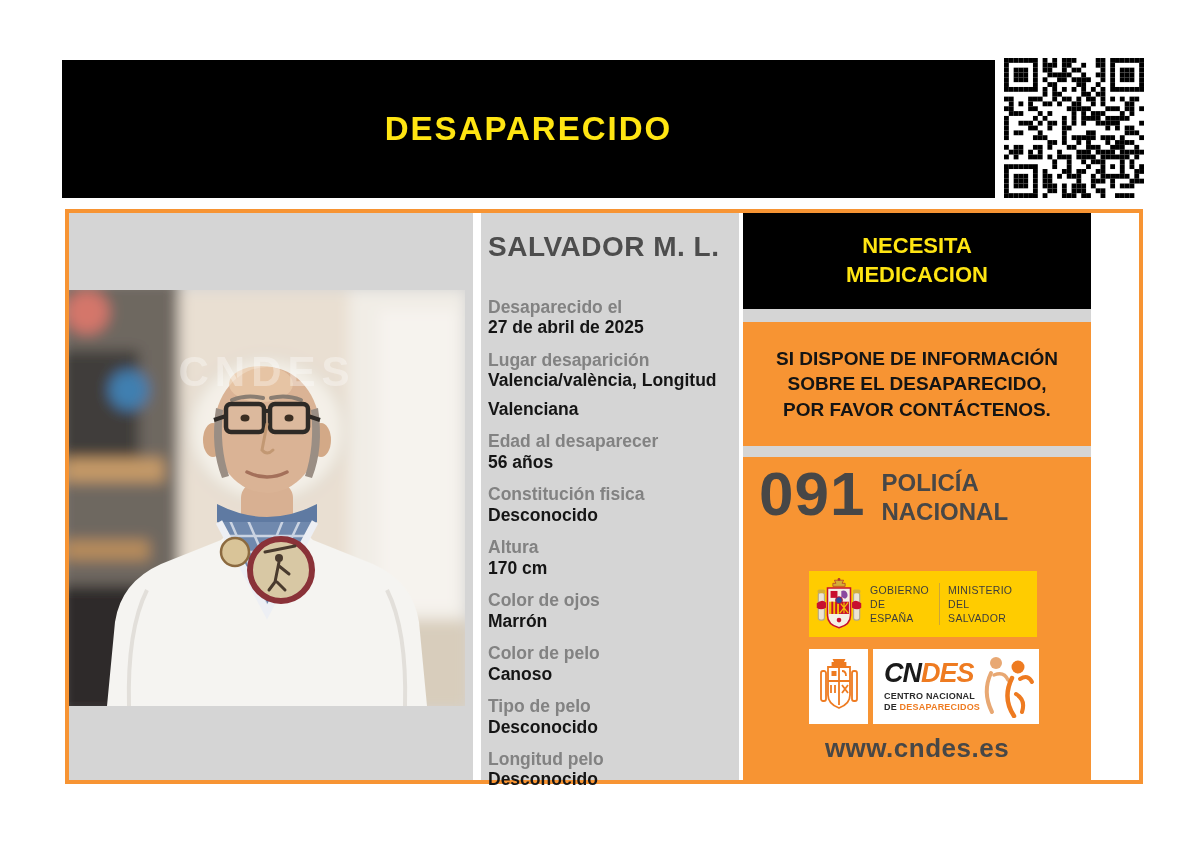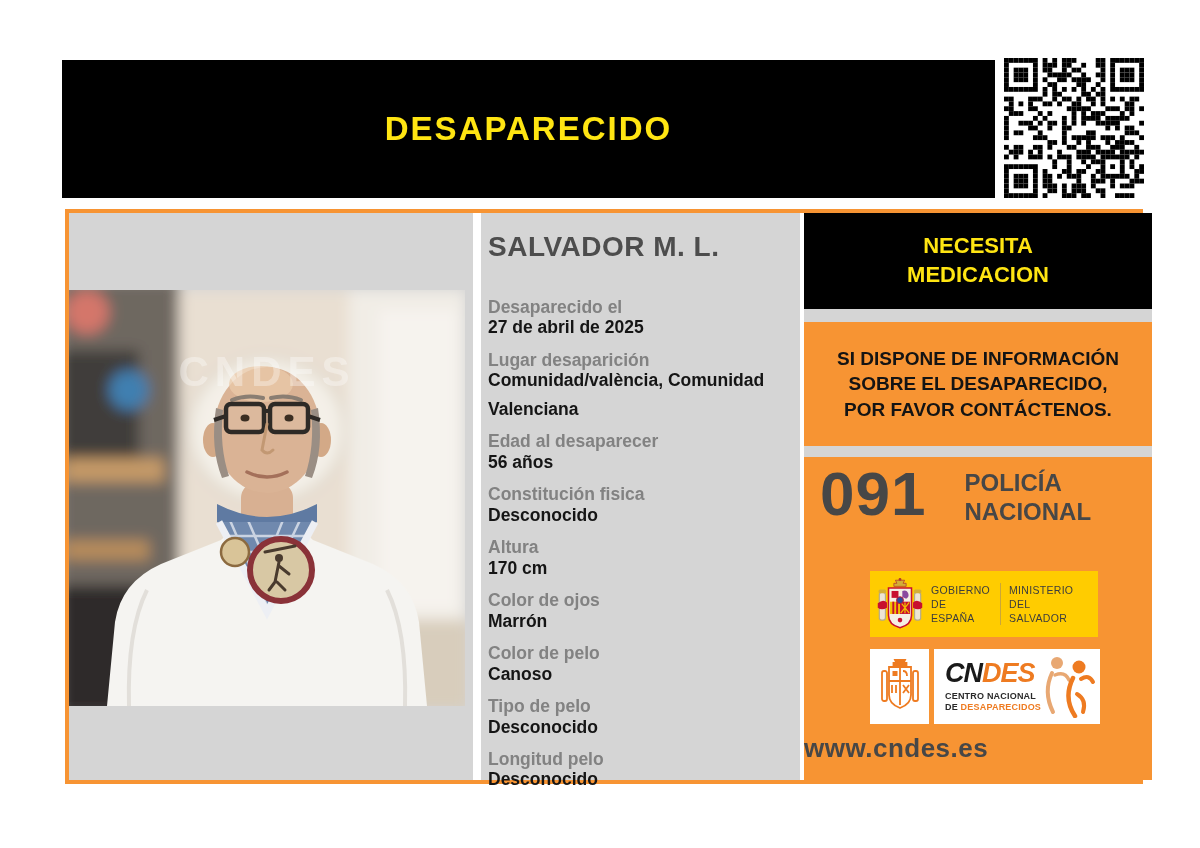--- a/index.html
+++ b/index.html
@@ -20,7 +20,7 @@
   .photo-panel{width:404px;background:var(--panel_gray);position:relative;margin-right:8px;flex:none;}
   .photo-svg{position:absolute;left:0;top:77px;width:396px;height:416px;display:block;}
 
-  .details-panel{width:319px;background:var(--panel_gray);margin-right:4px;flex:none;
+  .details-panel{width:258px;background:var(--panel_gray);margin-right:4px;flex:none;
                  box-sizing:border-box;padding:10px 4px 0 7px;}
   .person-name{font-size:28px;font-weight:bold;color:var(--heading_gray);margin:8px 0 34px 0;letter-spacing:.5px;}
   .field{margin-bottom:12px;font-size:17.5px;line-height:1.17;}

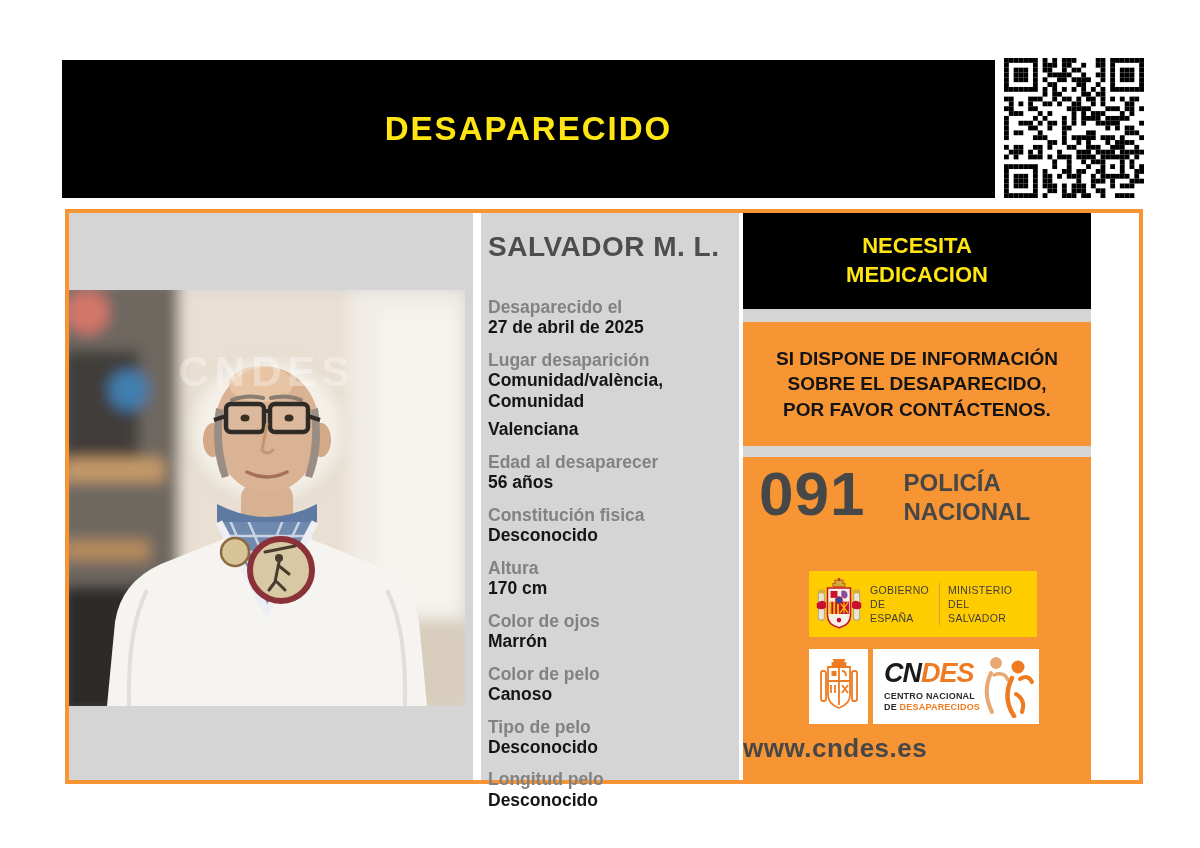--- a/index.html
+++ b/index.html
@@ -588,7 +588,7 @@
       </div>
       <div class="field">
         <span class="lbl">Lugar desaparición</span>
-        <span class="val">Comunidad/valència, Comunidad</span>
+        <span class="val">Valencia/valència, Longitud</span>
         <span class="val val2">Valenciana</span>
       </div>
       <div class="field">

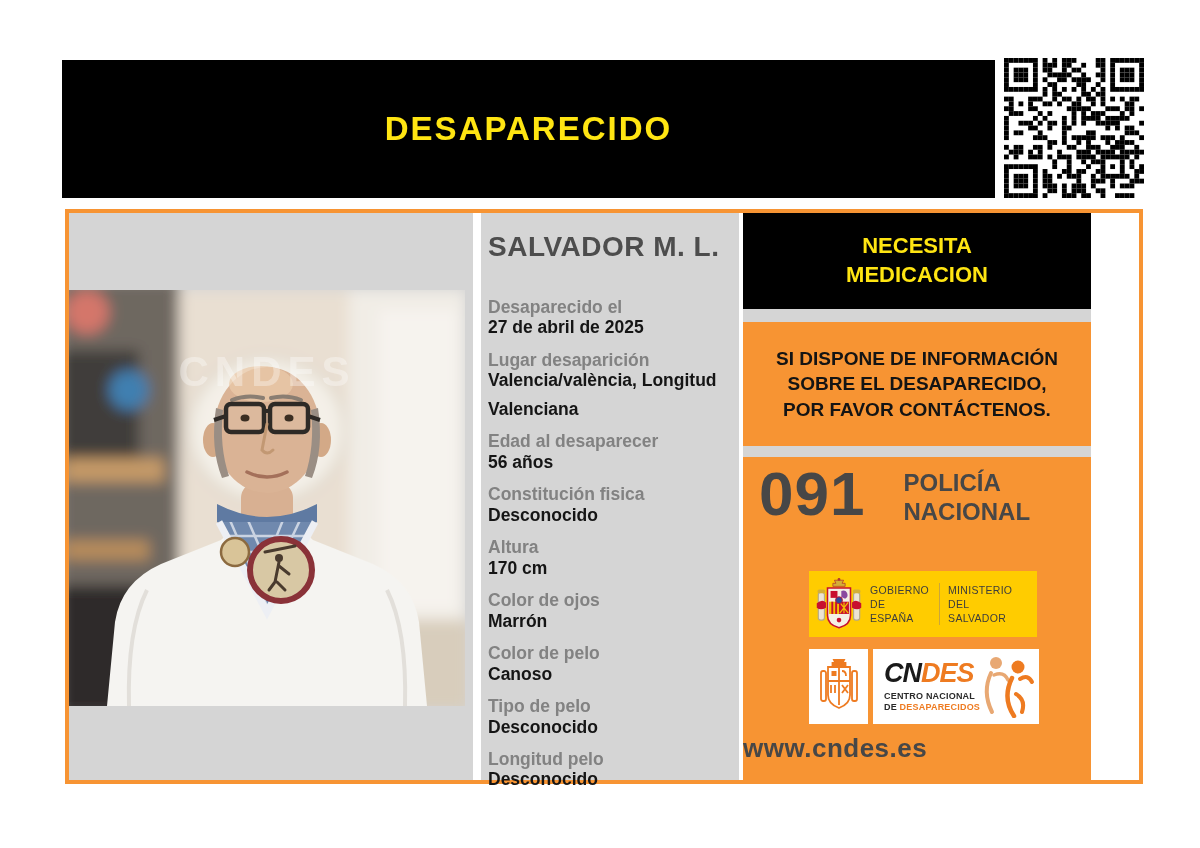--- a/index.html
+++ b/index.html
@@ -41,7 +41,7 @@
 
   .police-row{position:absolute;left:16px;top:6px;display:flex;align-items:flex-start;gap:12px;}
   .police-phone{font-size:62px;font-weight:bold;color:var(--police_gray);line-height:1;letter-spacing:1px;}
-  .police-name{margin-left:26px;margin-top:5px;font-size:24px;font-weight:bold;color:var(--police_gray);line-height:1.22;}
+  .police-name{margin-left:4px;margin-top:5px;font-size:24px;font-weight:bold;color:var(--police_gray);line-height:1.22;}
   .police-name span{display:block;}
 
   .gov-logo{position:absolute;left:66px;top:114px;width:228px;height:66px;background:var(--gov_yellow);

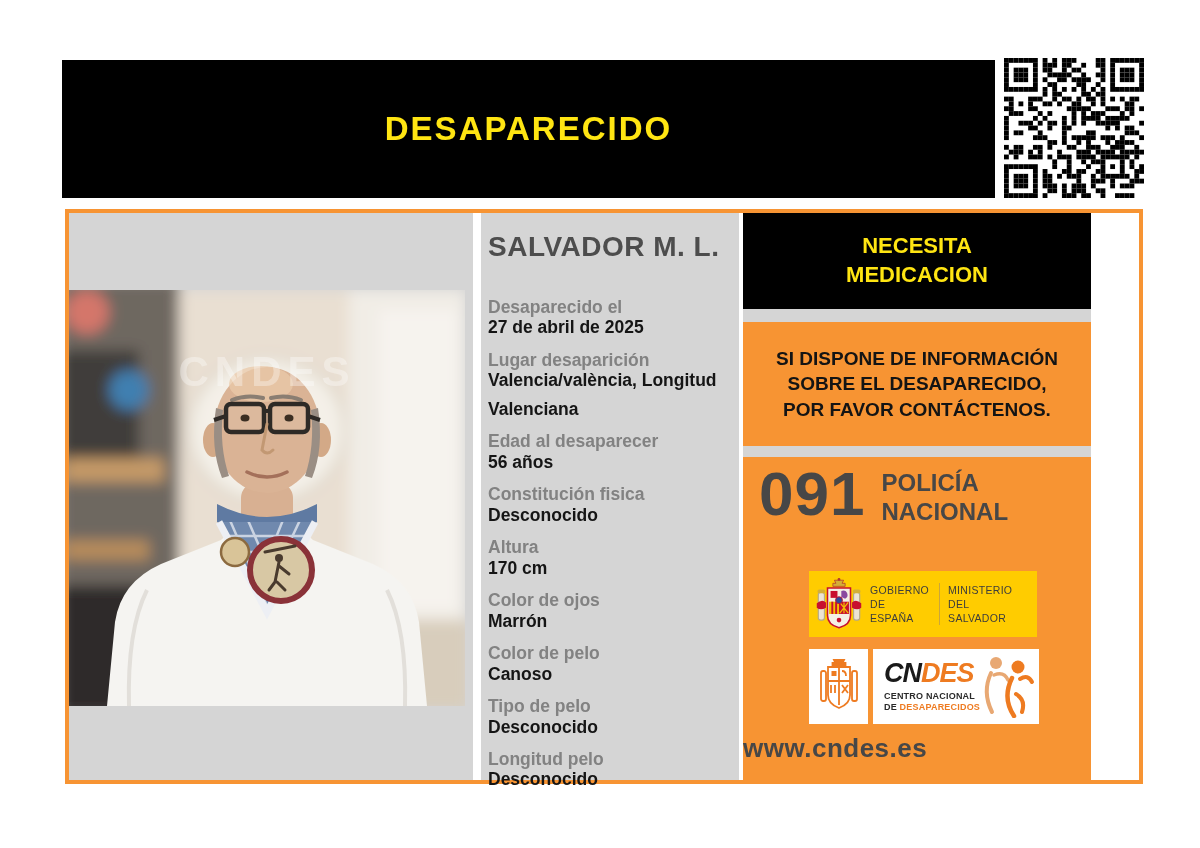--- a/index.html
+++ b/index.html
@@ -61,7 +61,7 @@
   .cndes-sub .org{color:var(--cndes_orange);}
   .cndes-figures{position:absolute;right:3px;top:5px;width:58px;height:64px;}
 
-  .website{position:absolute;left:0;right:0;bottom:16px;
+  .website{position:absolute;left:0;right:0;bottom:16px;text-align:center;
            font-size:26px;font-weight:bold;color:var(--police_gray);letter-spacing:.5px;}
 </style>
 </head>

